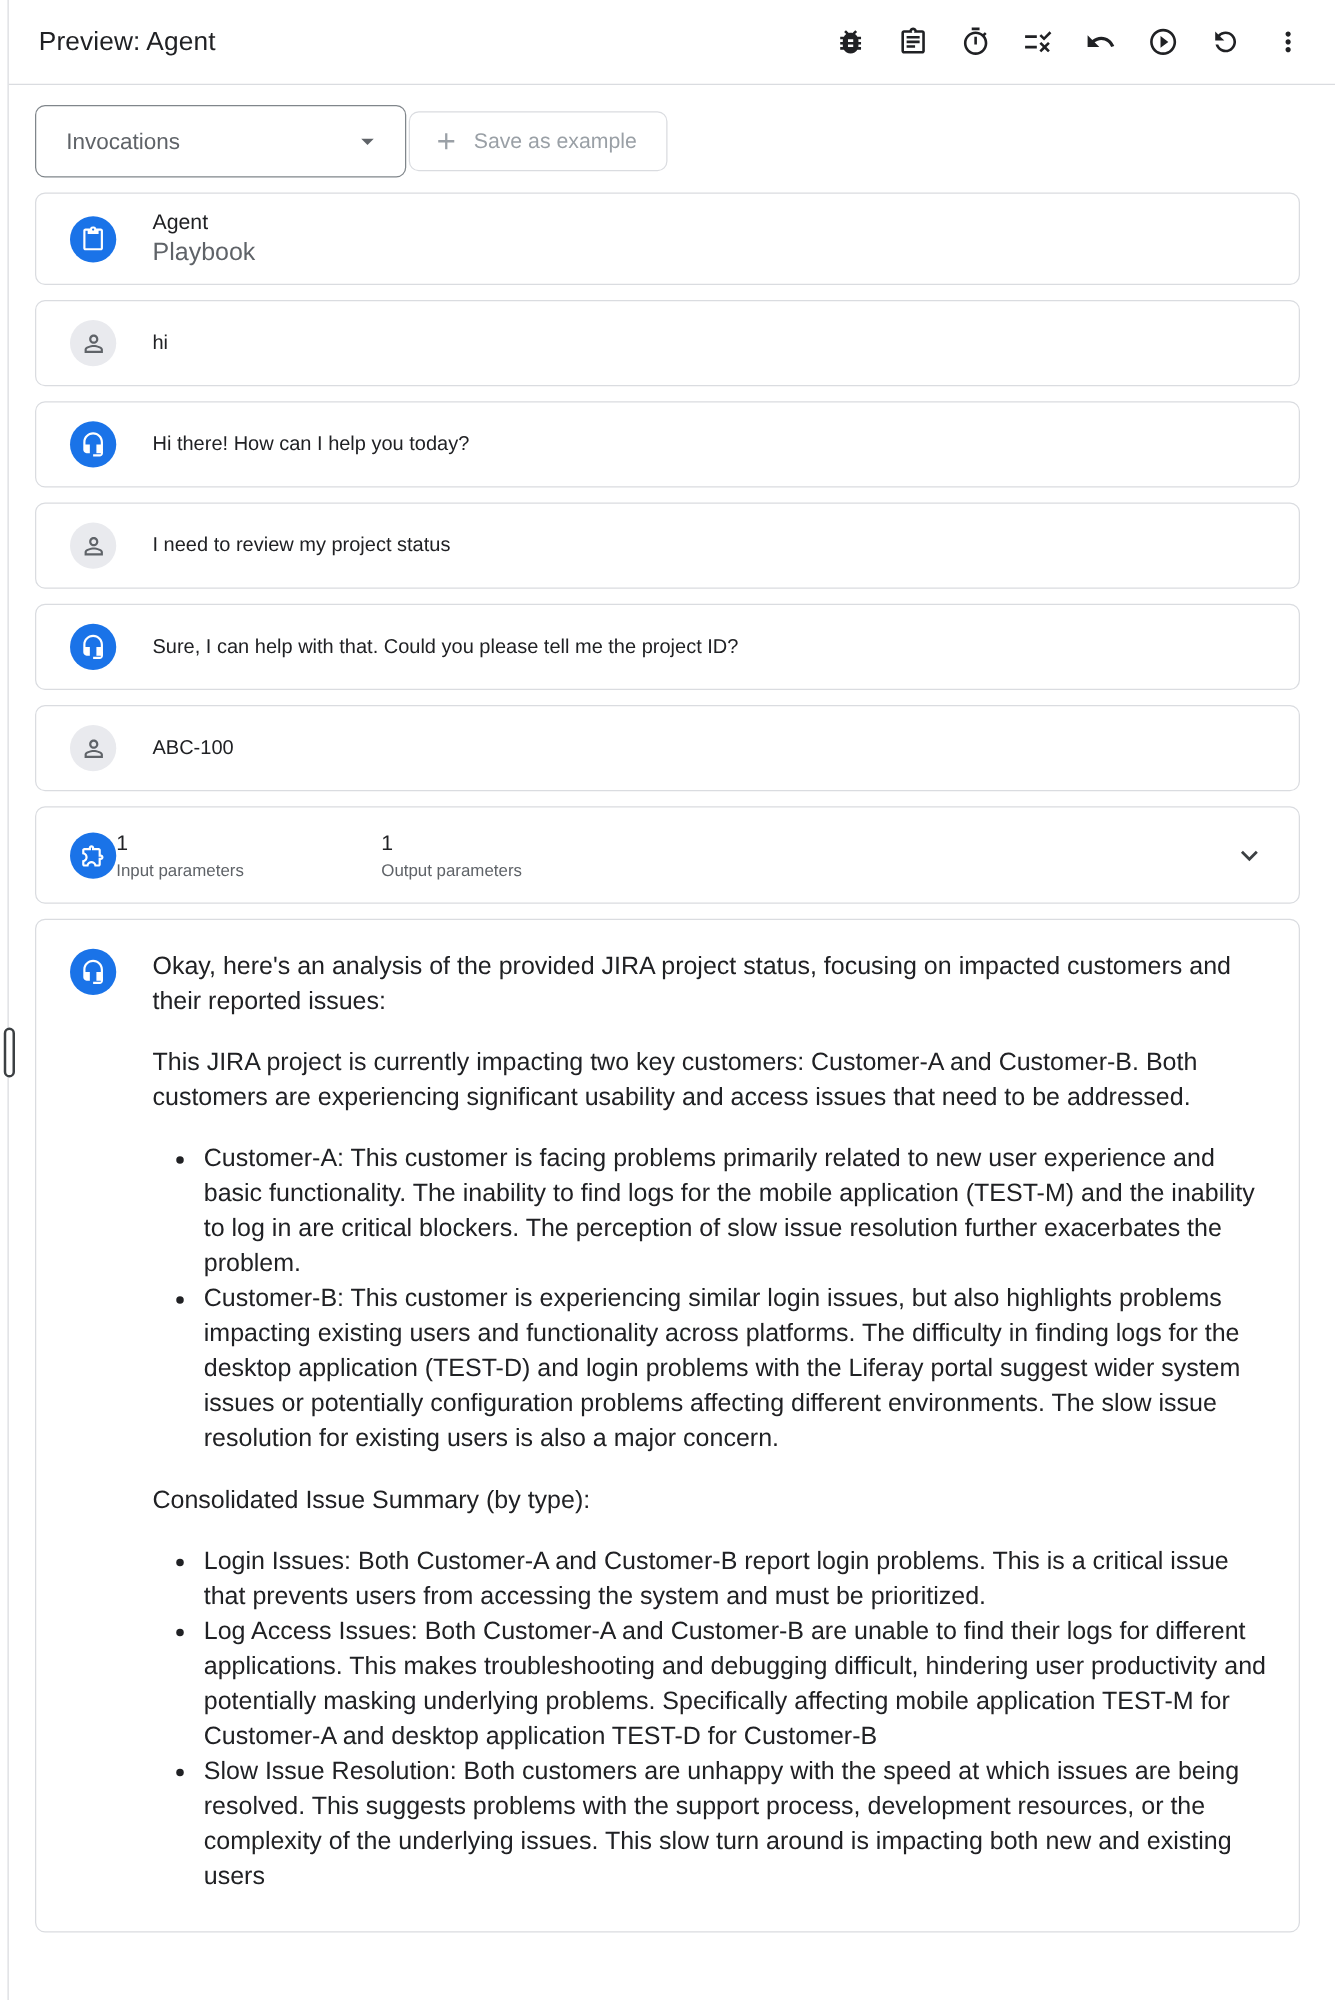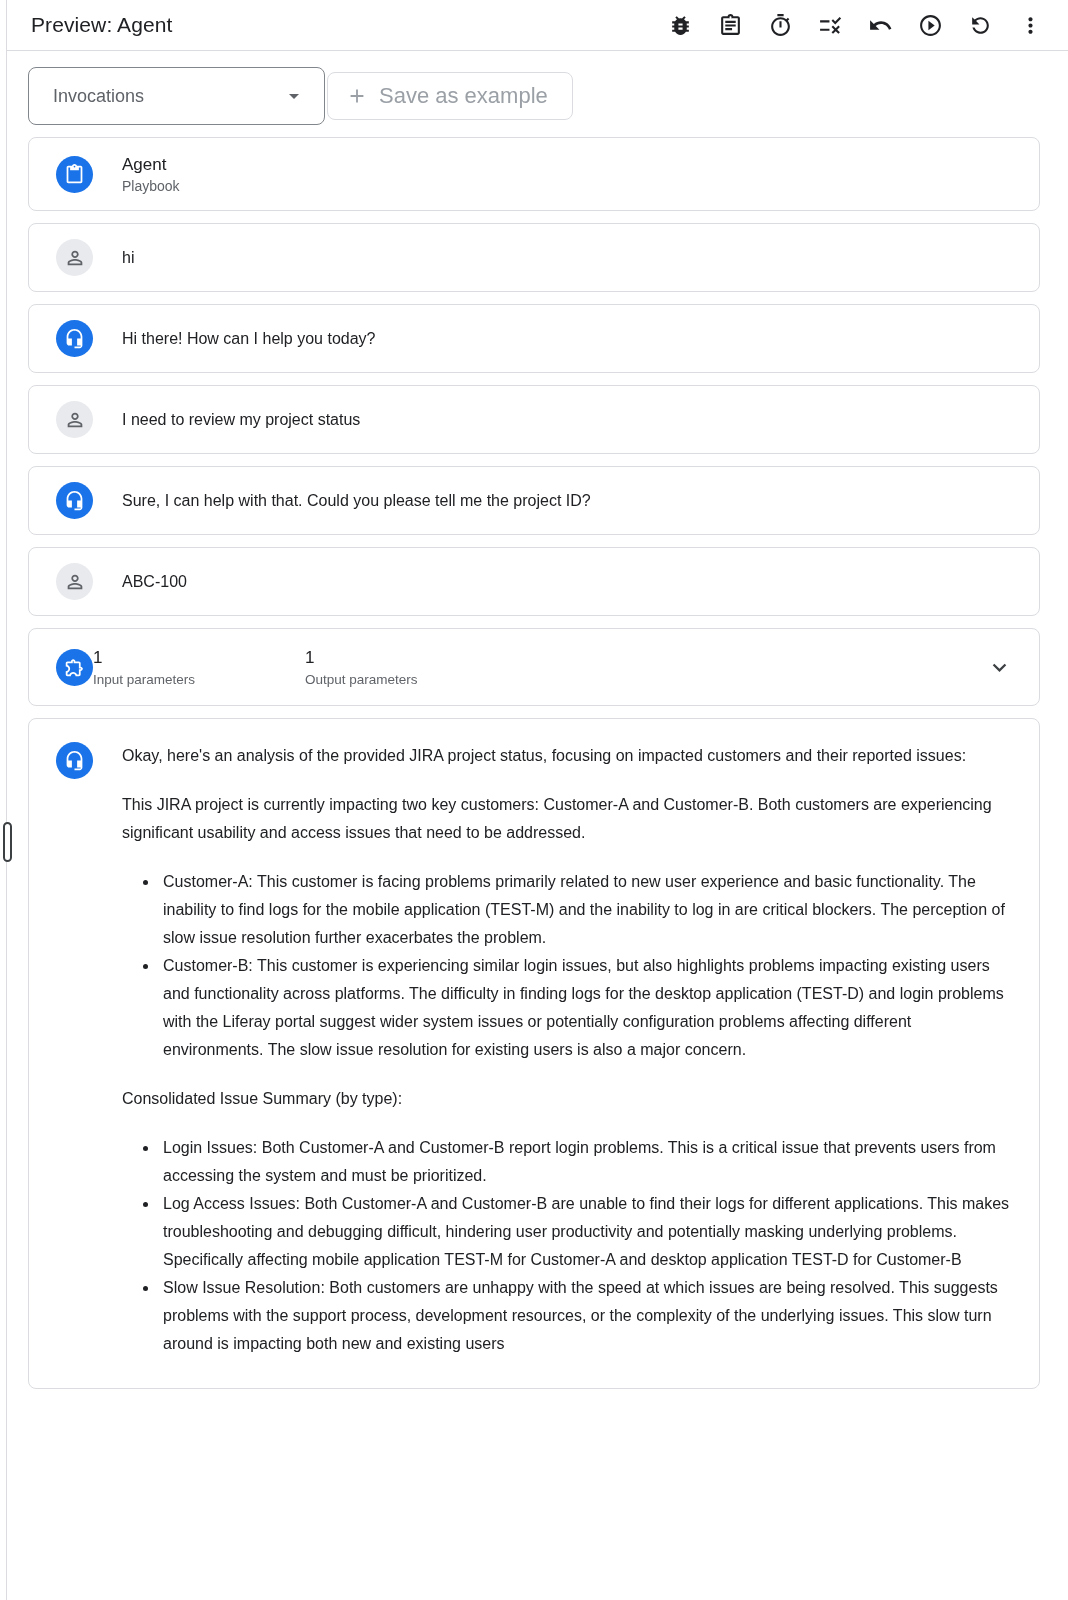--- a/index.html
+++ b/index.html
@@ -15,7 +15,7 @@
 
   
   .header {
-    display: flex; align-items: center; height: 51px;
+    display: flex; align-items: center; height: 68px;
     padding: 0 20px 0 24px; border-bottom: 1px solid #dadce0;
   }
   .header-title { font-size: 21px; color: #202124; letter-spacing: .1px; }

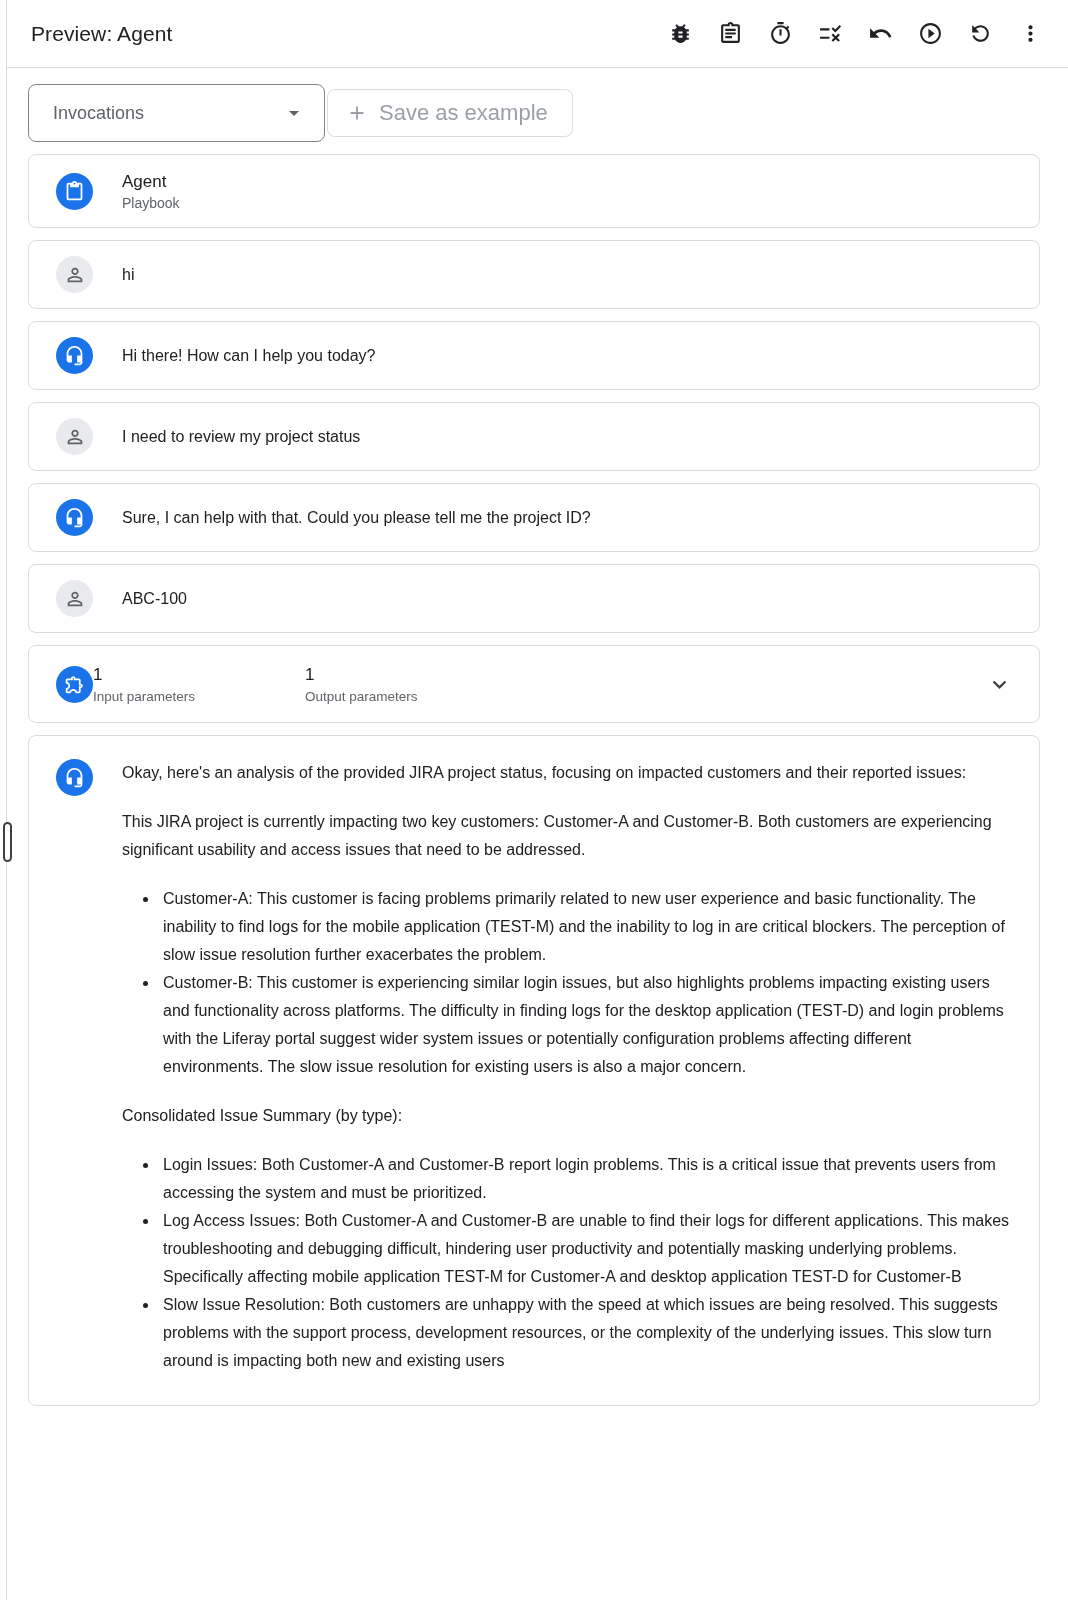--- a/index.html
+++ b/index.html
@@ -38,7 +38,7 @@
   .save-btn {
     height: 48px; border: 1px solid #dadce0; border-radius: 8px; background: #fff;
     display: flex; align-items: center; gap: 11px; padding: 0 24px 0 18px;
-    font-size: 22px; color: #9aa0a6; font-family: inherit; cursor: default;
+    font-size: 17px; color: #9aa0a6; font-family: inherit; cursor: default;
   }
   .save-btn svg { width: 22px; height: 22px; fill: #9aa0a6; }
 

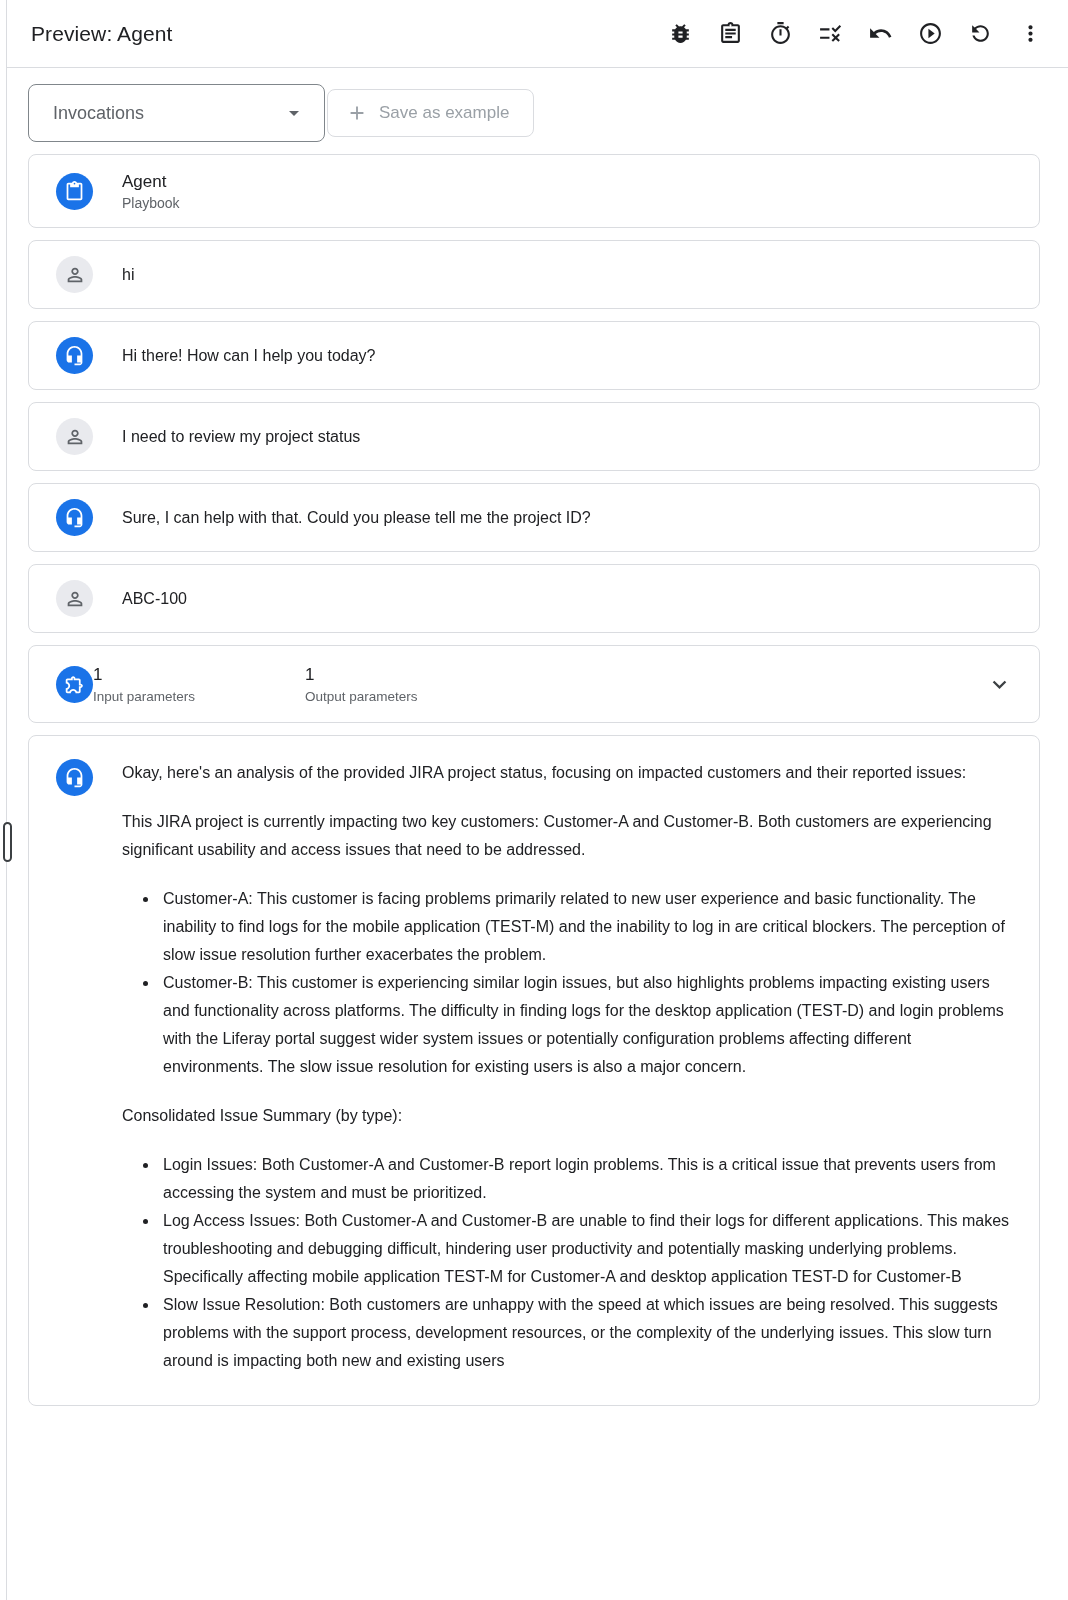--- a/index.html
+++ b/index.html
@@ -61,7 +61,7 @@
   .agent-card { min-height: 74px; align-items: center; }
   .agent-card .stack { margin-left: 29px; display: flex; flex-direction: column; }
   .title-main { font-size: 17px; color: #202124; }
-  .title-sub { font-size: 14px; color: #5f6368; margin-top: 3px; }
+  .title-sub { font-size: 20px; color: #5f6368; margin-top: 3px; }
 
   
   .tool-card { min-height: 78px; }

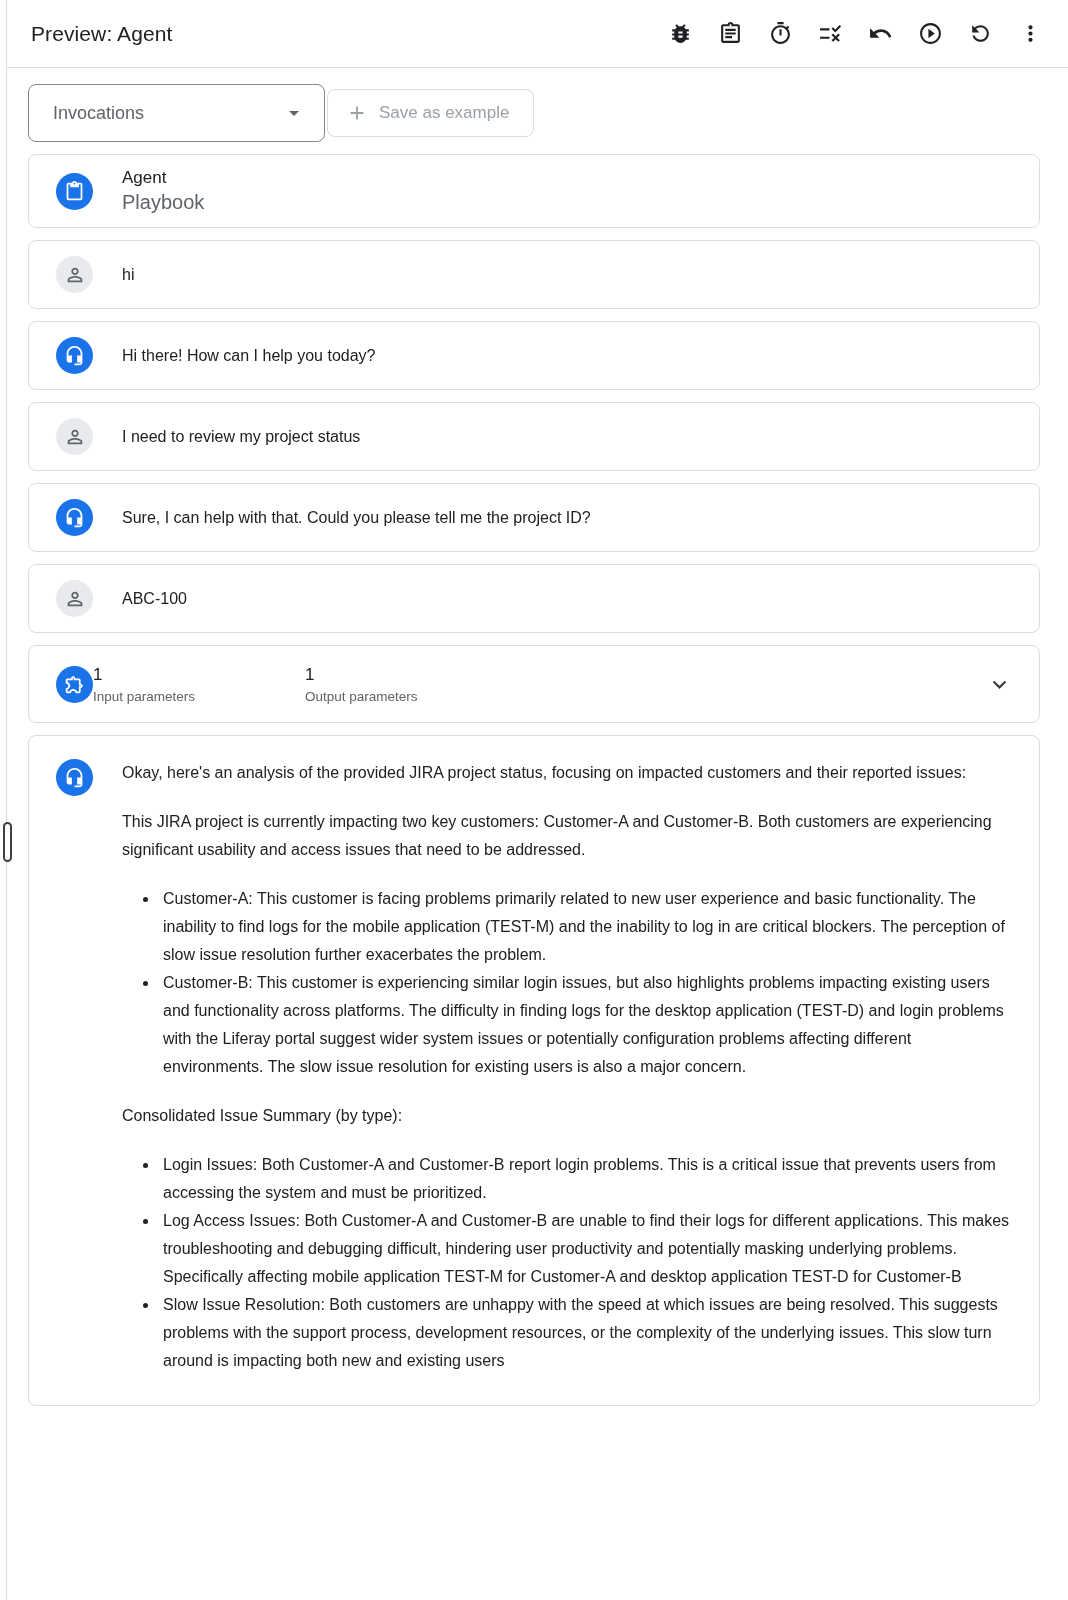--- a/index.html
+++ b/index.html
@@ -78,7 +78,7 @@
 
   
   .response-card { align-items: flex-start; padding-top: 23px; padding-bottom: 30px; }
-  .response-body { margin-left: 29px; font-size: 16px; line-height: 28px; max-width: 892px; color: #202124; }
+  .response-body { margin-left: 29px; font-size: 20px; line-height: 28px; max-width: 892px; color: #202124; }
   .response-body p { margin: 0 0 21px; }
   .response-body ul { margin: 0 0 21px; padding-left: 37px; }
   .response-body li { margin: 0; padding-left: 4px; }

